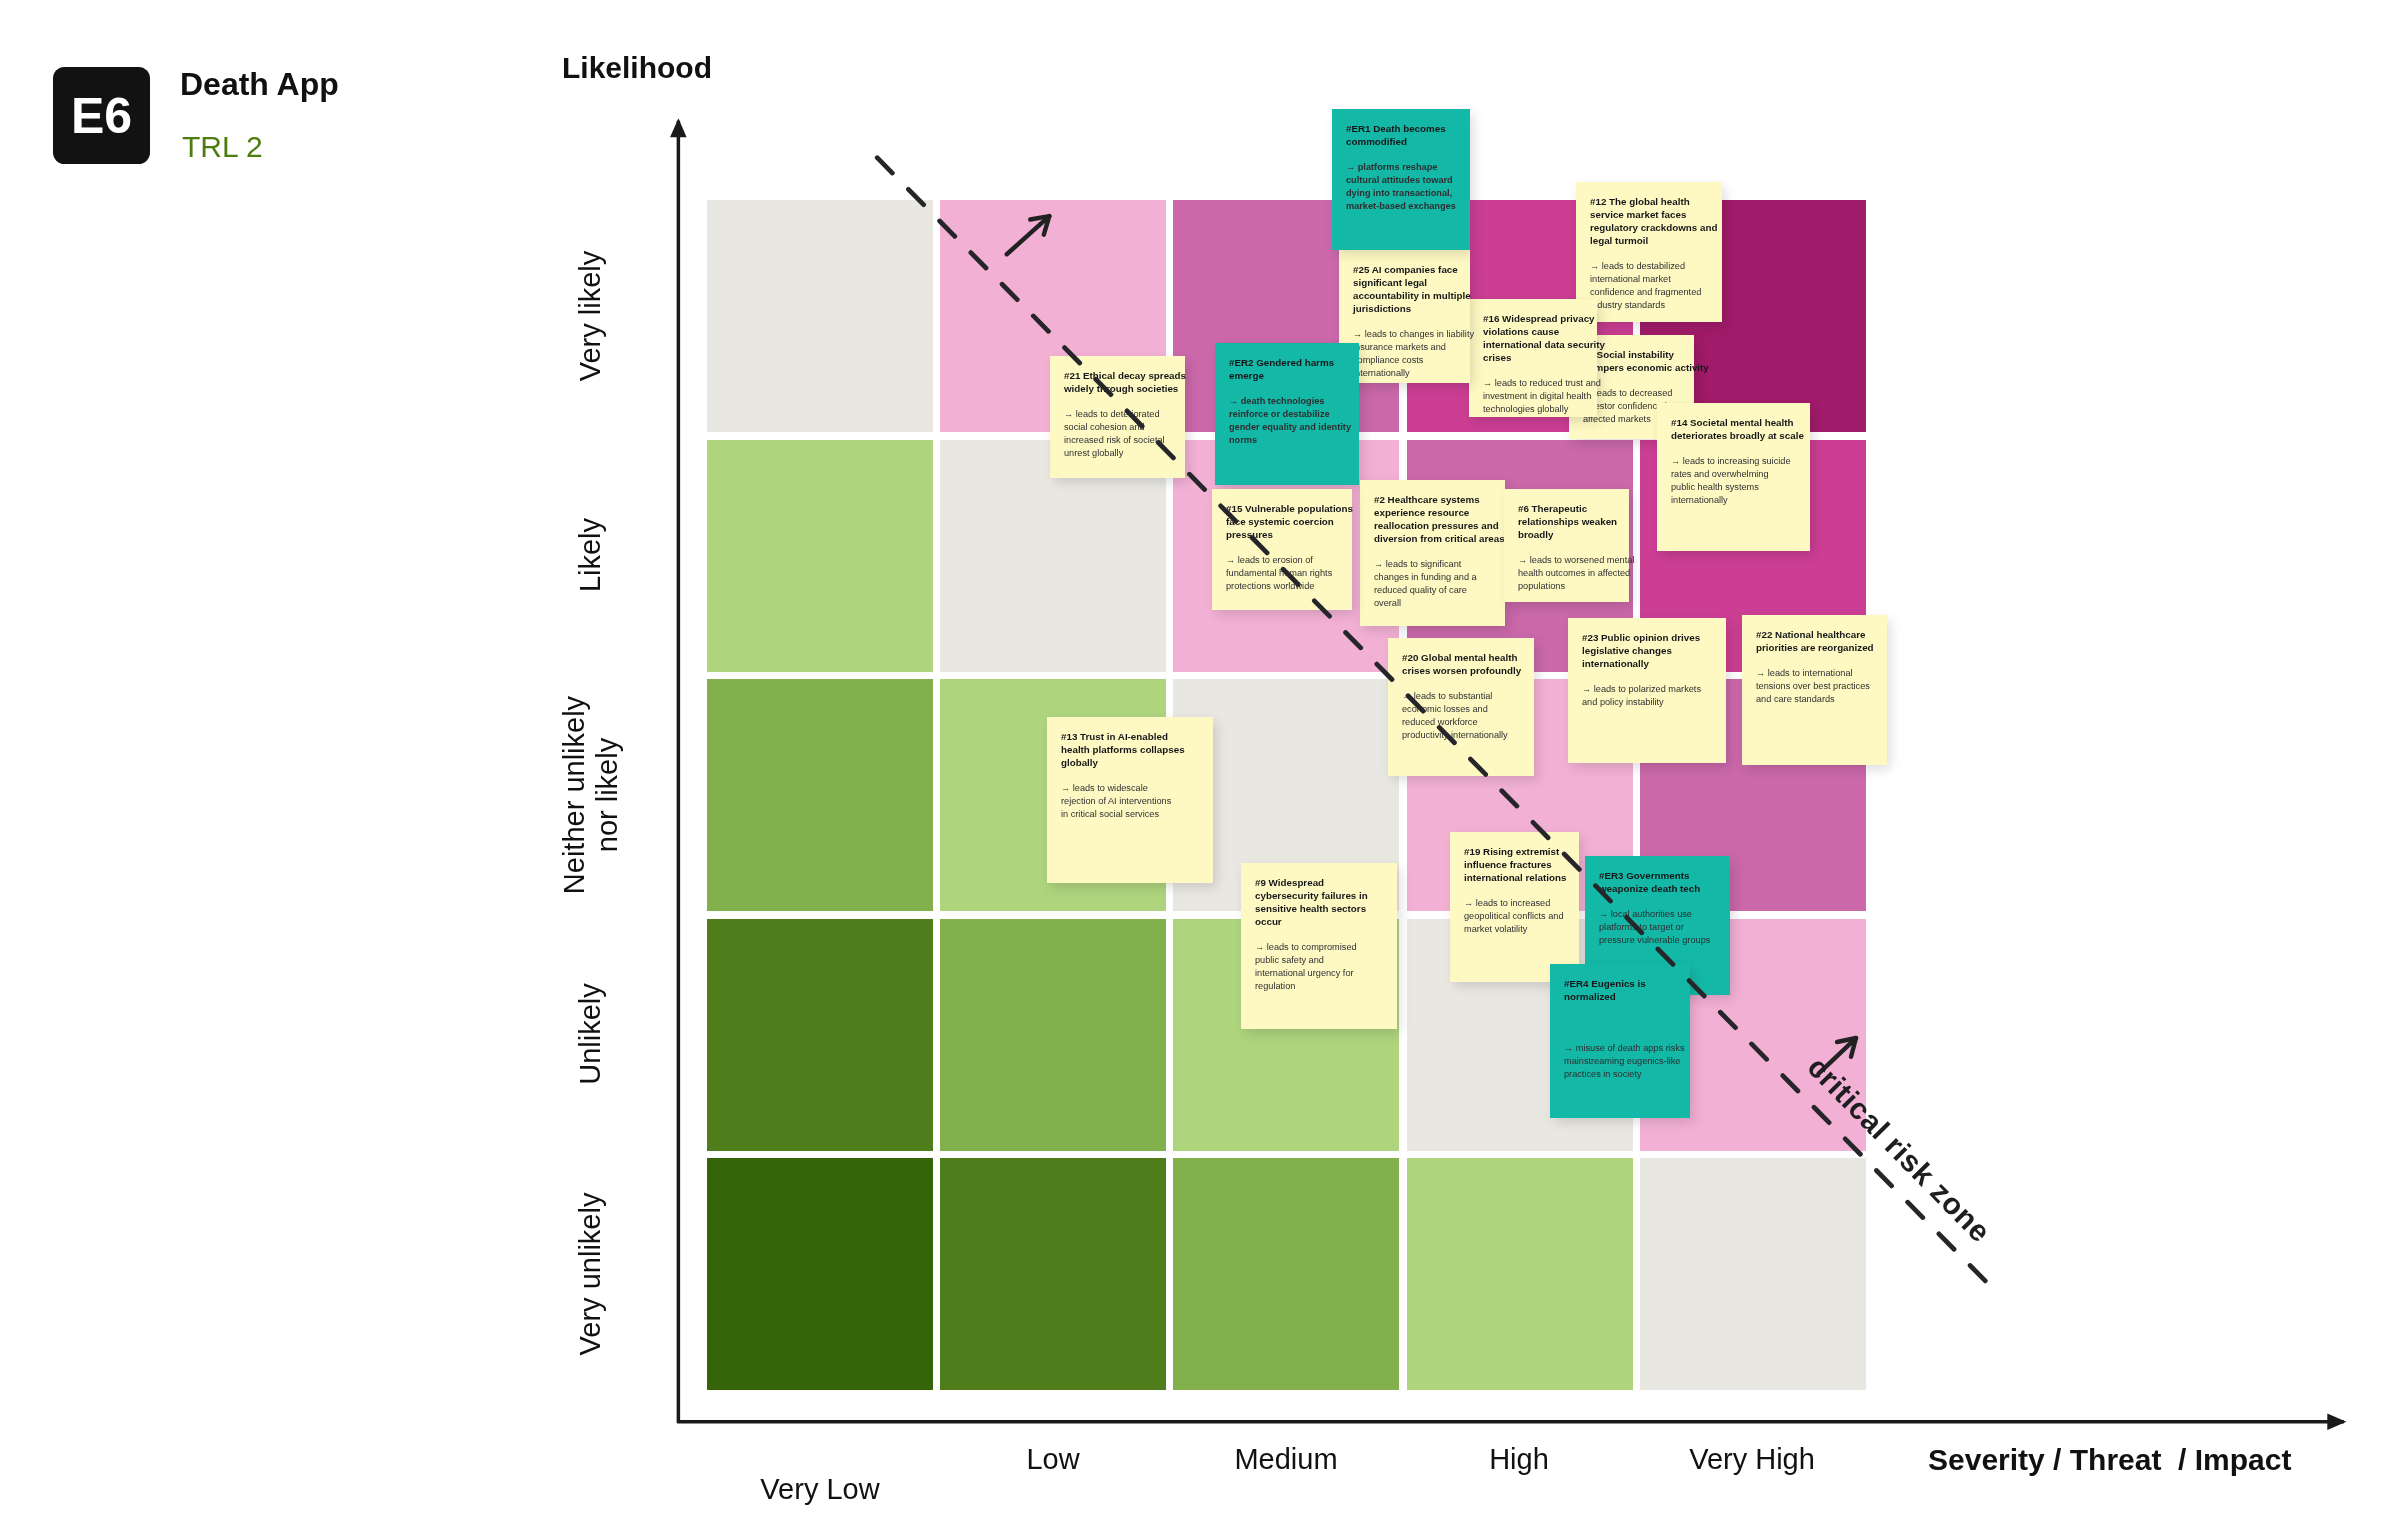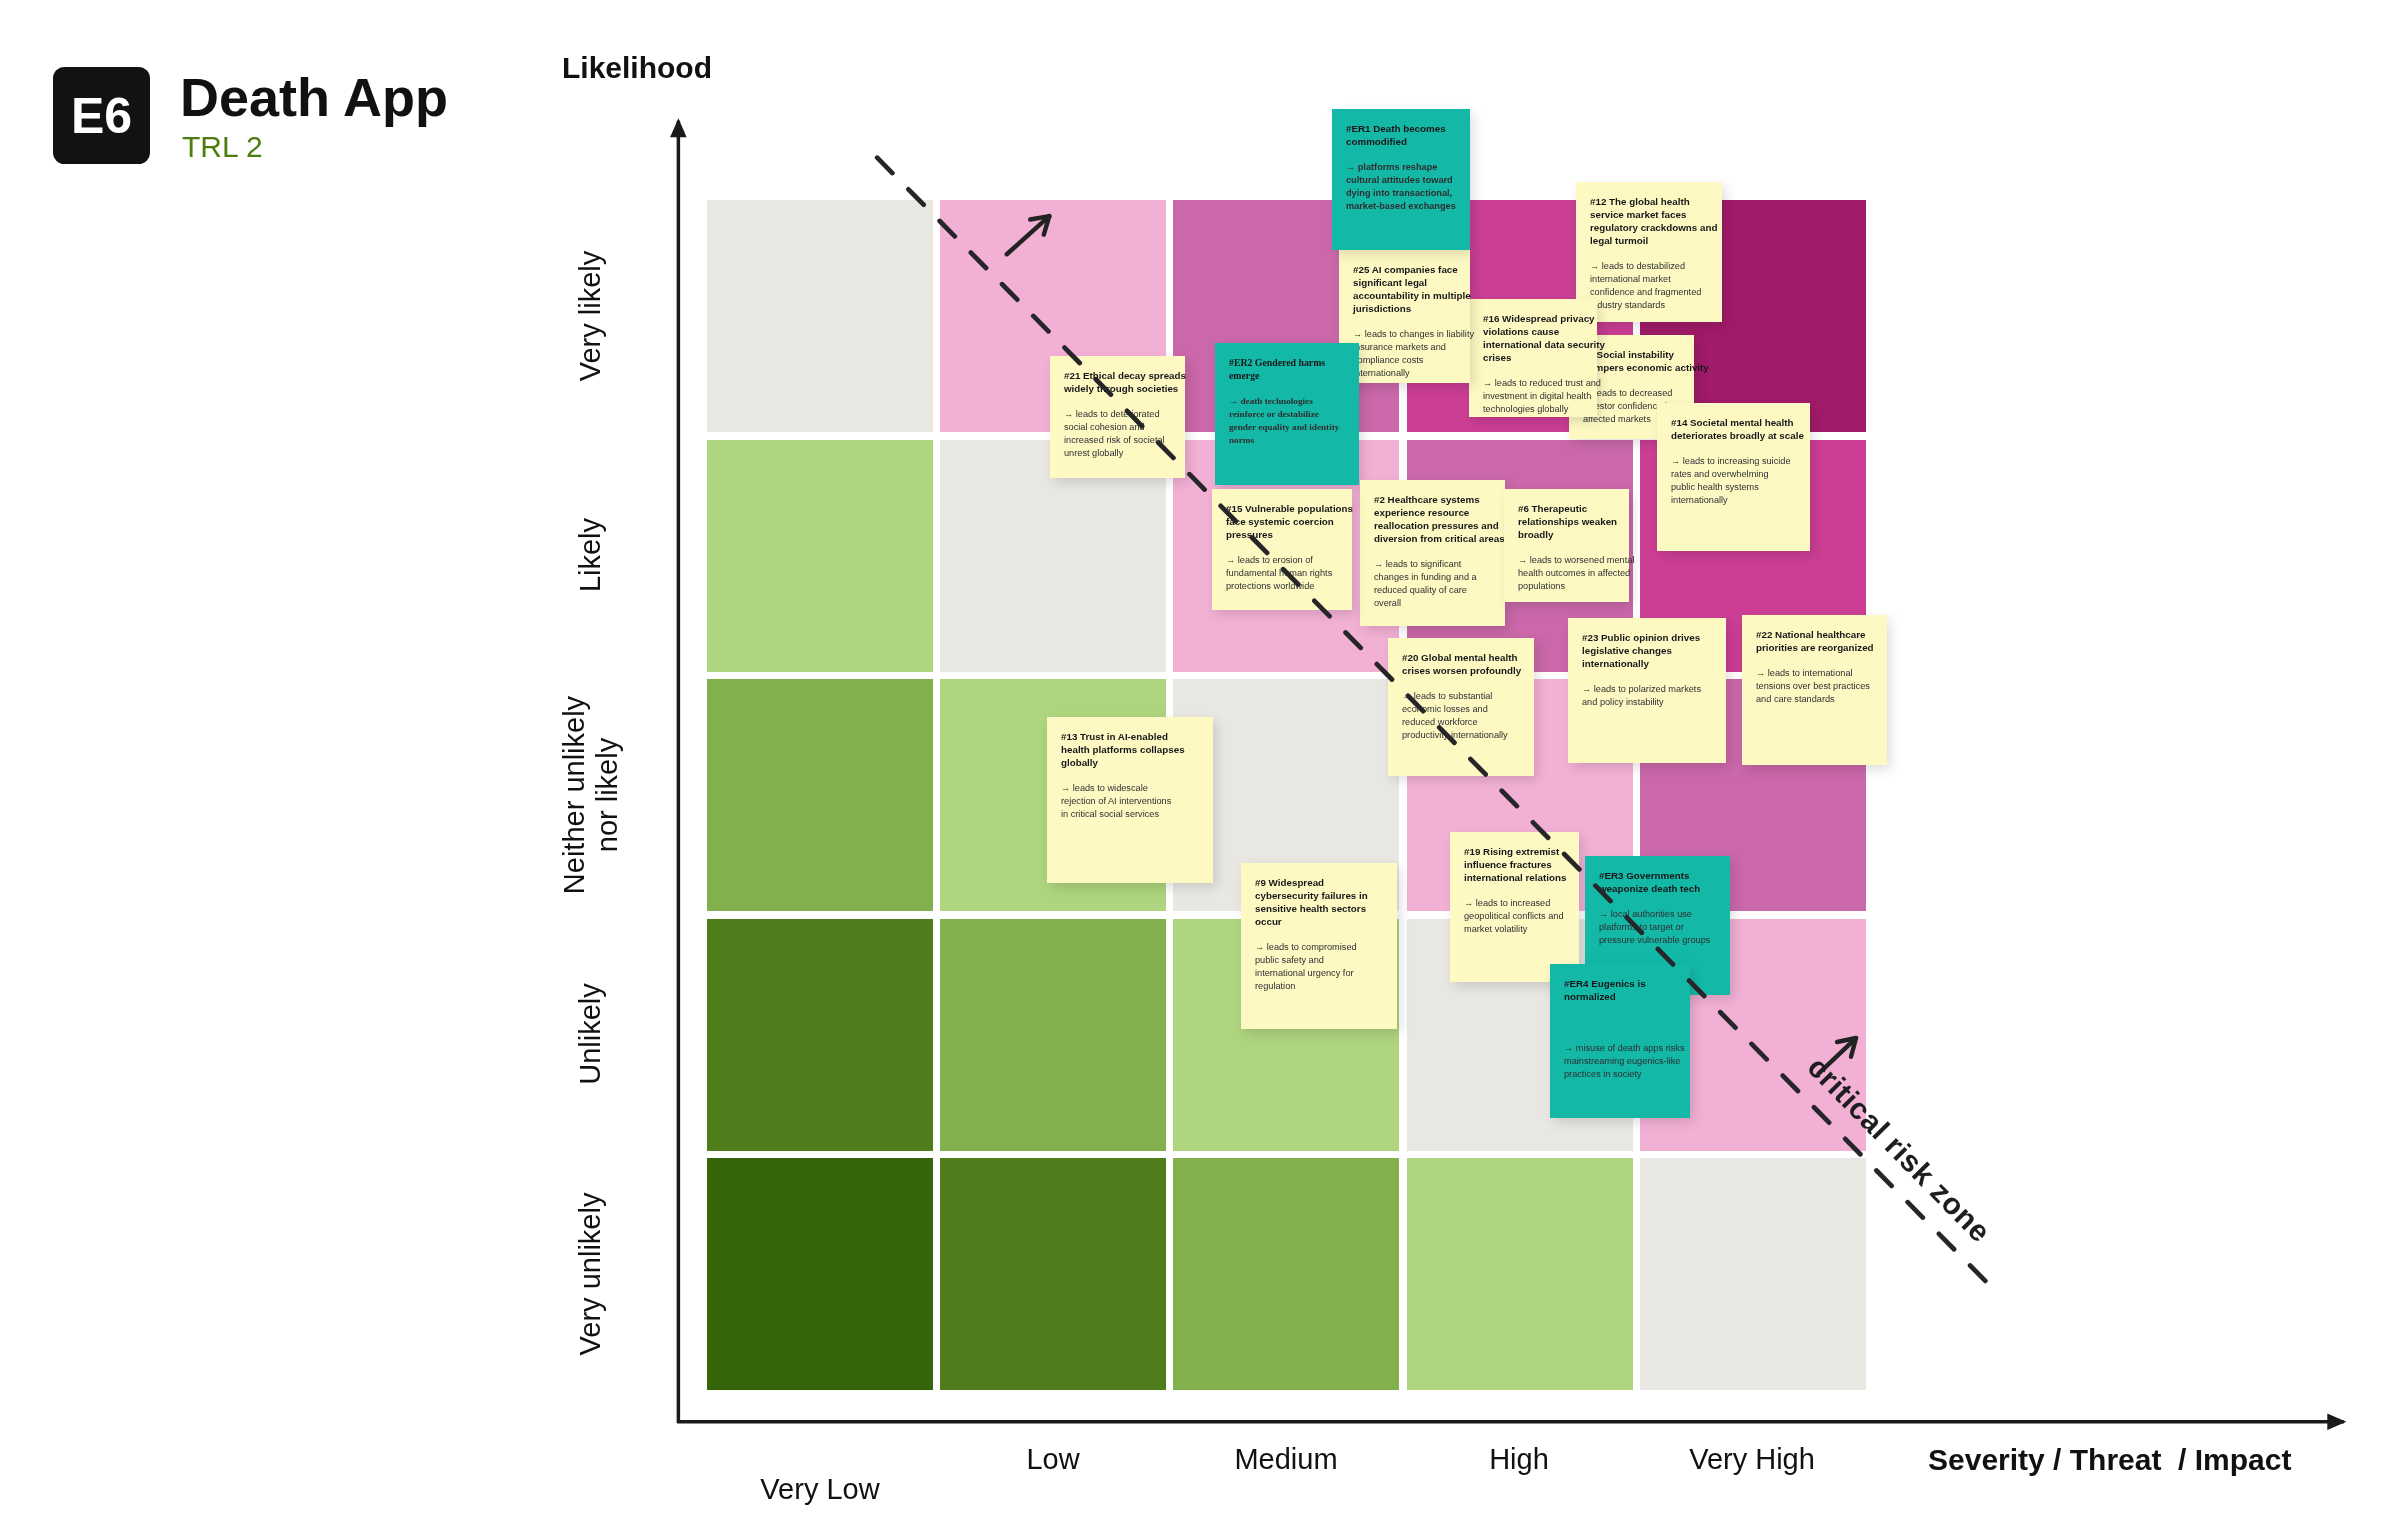--- a/index.html
+++ b/index.html
@@ -10,7 +10,7 @@
   .badge{position:absolute;left:53px;top:67px;width:97px;height:97px;background:#121212;
          border-radius:11.4px;display:flex;align-items:center;justify-content:center;
          color:#fff;font-size:50px;font-weight:700;}
-  .app-title{position:absolute;left:180px;top:66px;font-size:54px;font-weight:800;color:#111;}
+  .app-title{position:absolute;left:180px;top:66px;font-size:32px;font-weight:800;color:#111;}
   .app-subtitle{position:absolute;left:182px;top:130px;font-size:30px;font-weight:400;color:#4d7c0f;}
 
   

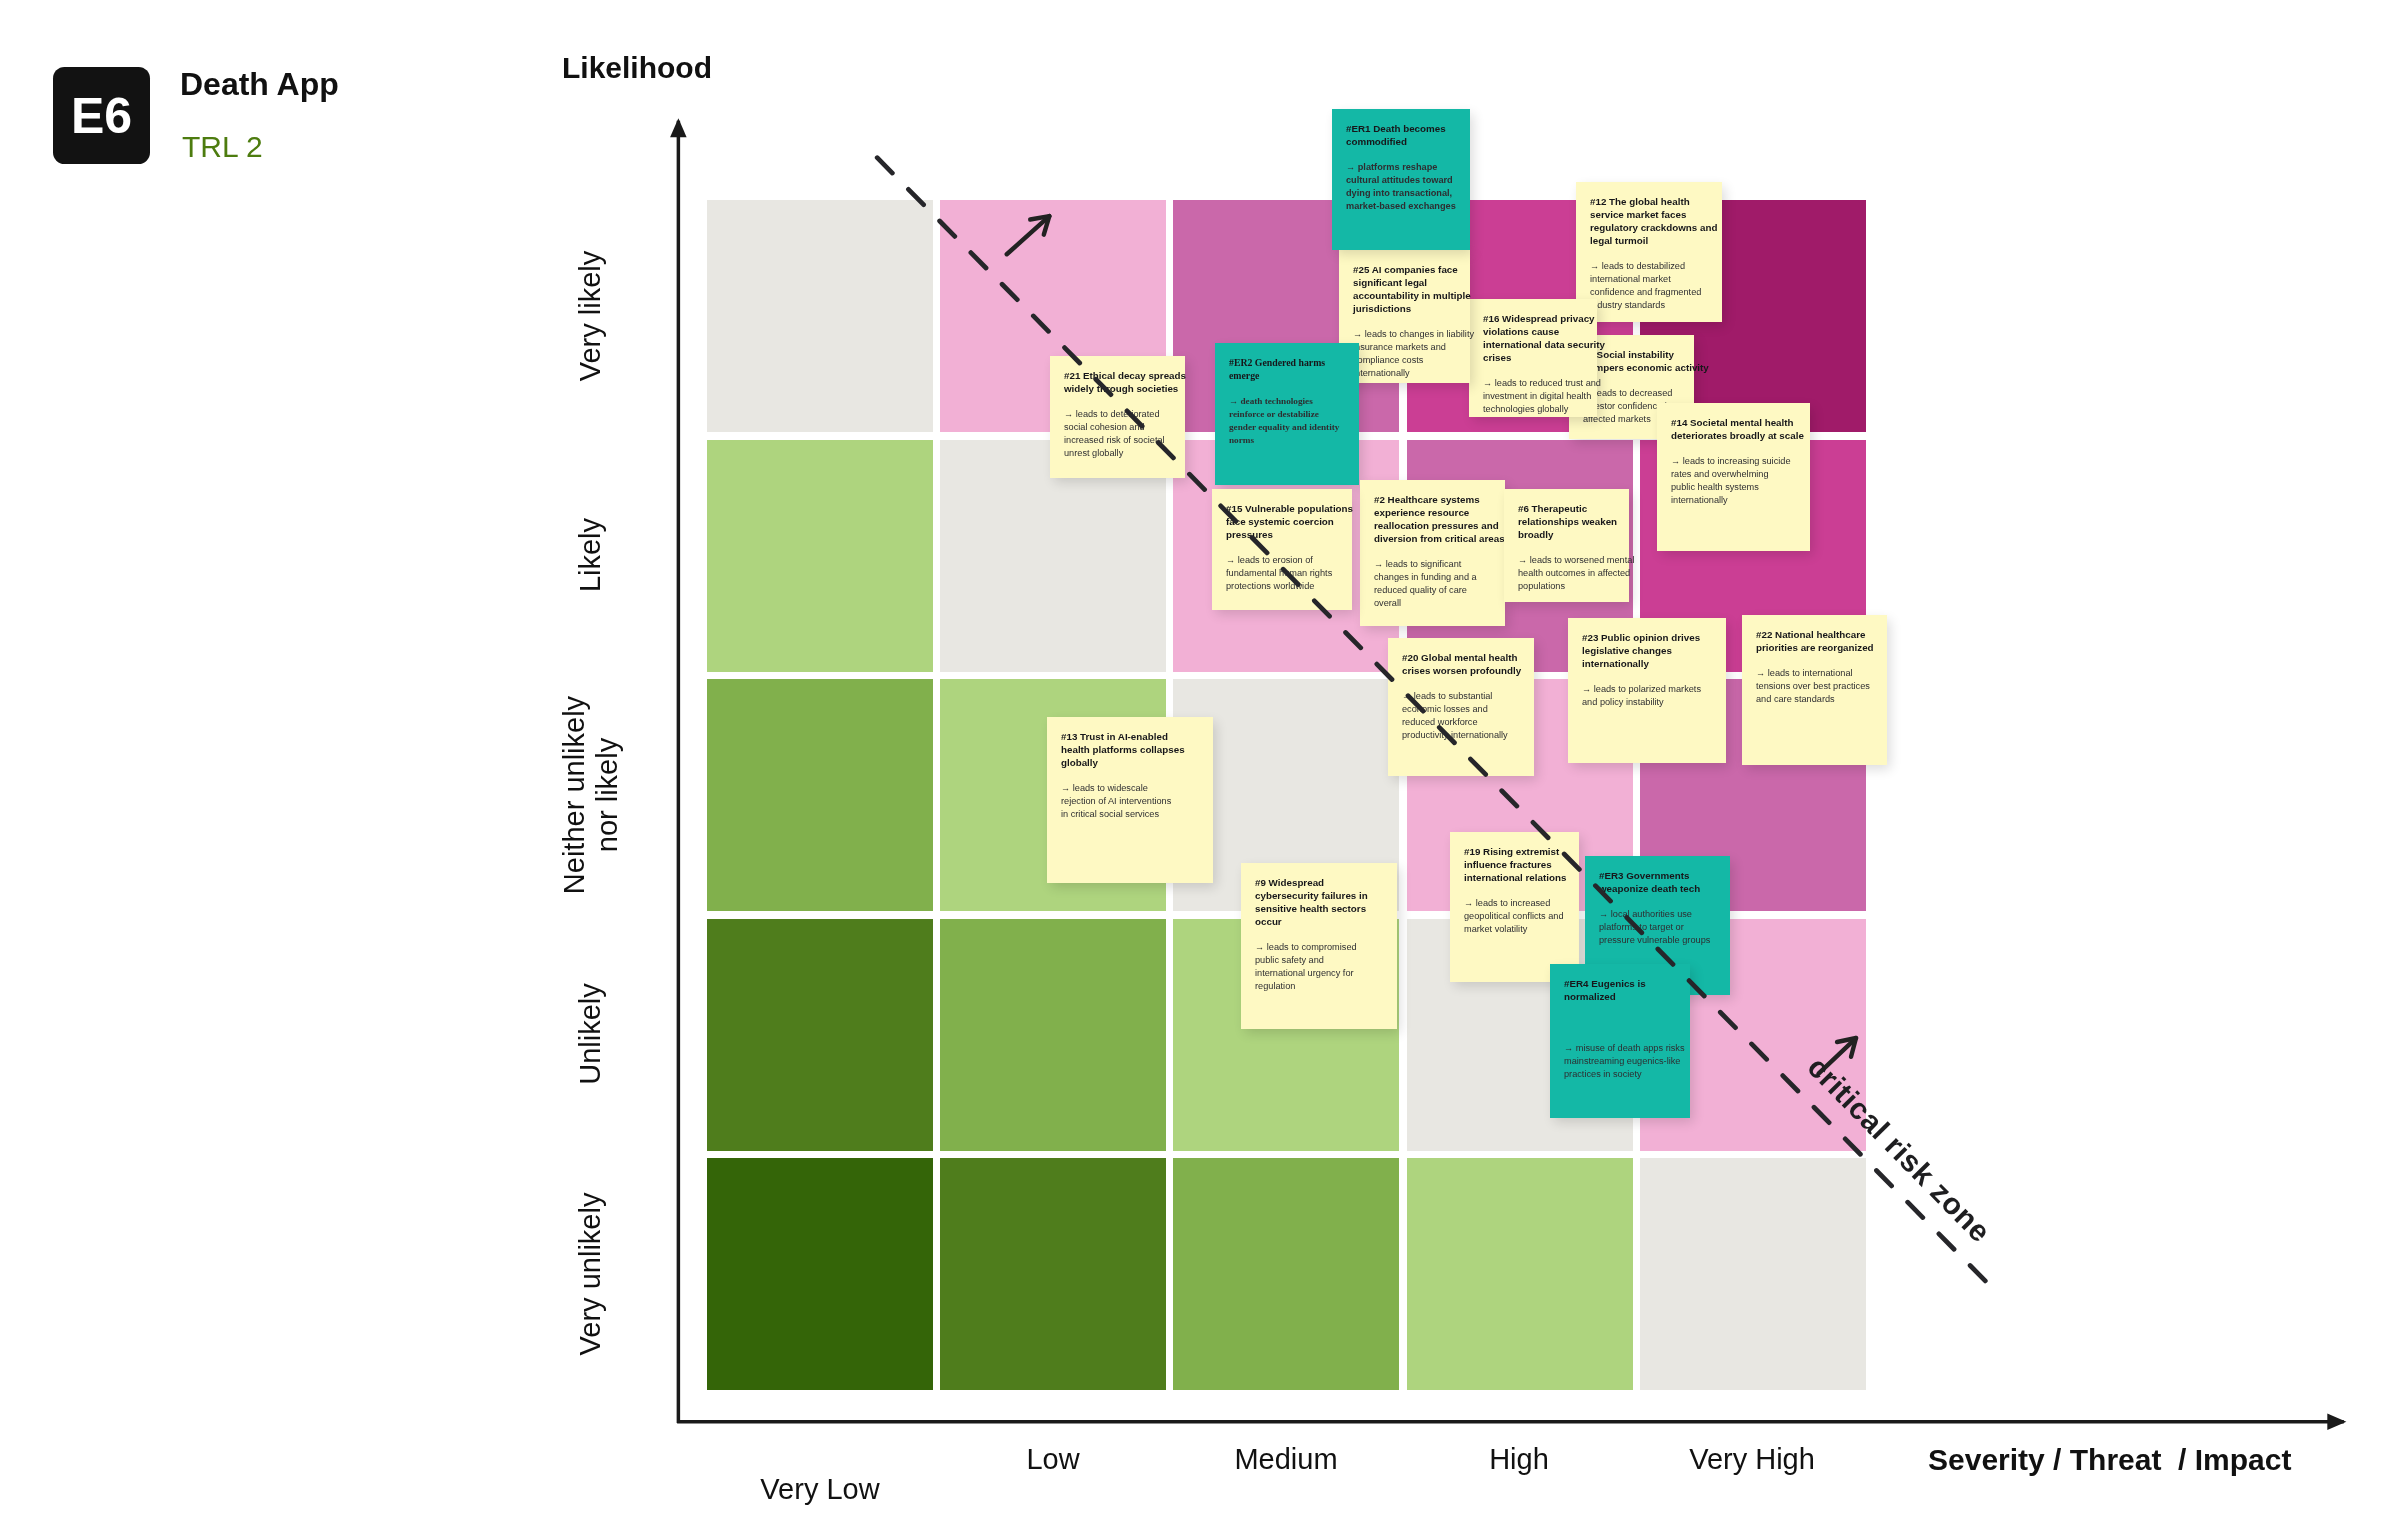--- a/index.html
+++ b/index.html
@@ -147,7 +147,7 @@
 increased risk of societal
 unrest globally</div>
       </div>
-      <div class="note blue" style="left: 1215px; top: 343px; width: 144px; height: 142px; font-family: Liberation Serif, serif;">
+      <div class="note blue" style="left: 1215px; top: 343px; width: 144px; height: 142px;">
         <div class="nt">#ER2 Gendered harms
 emerge</div>
         <div class="nb" style="font-weight: 600;">→ death technologies

